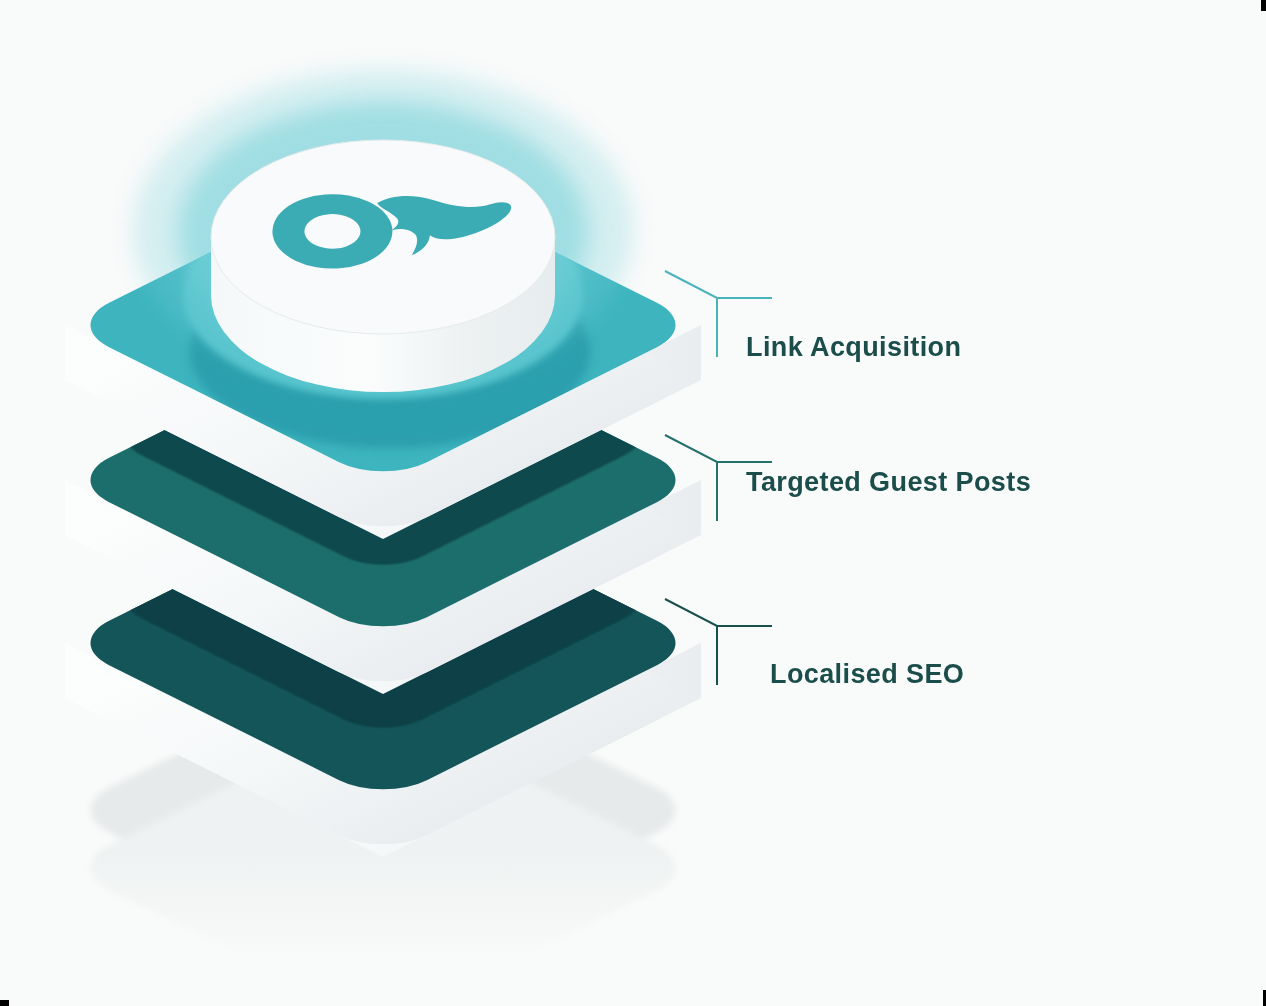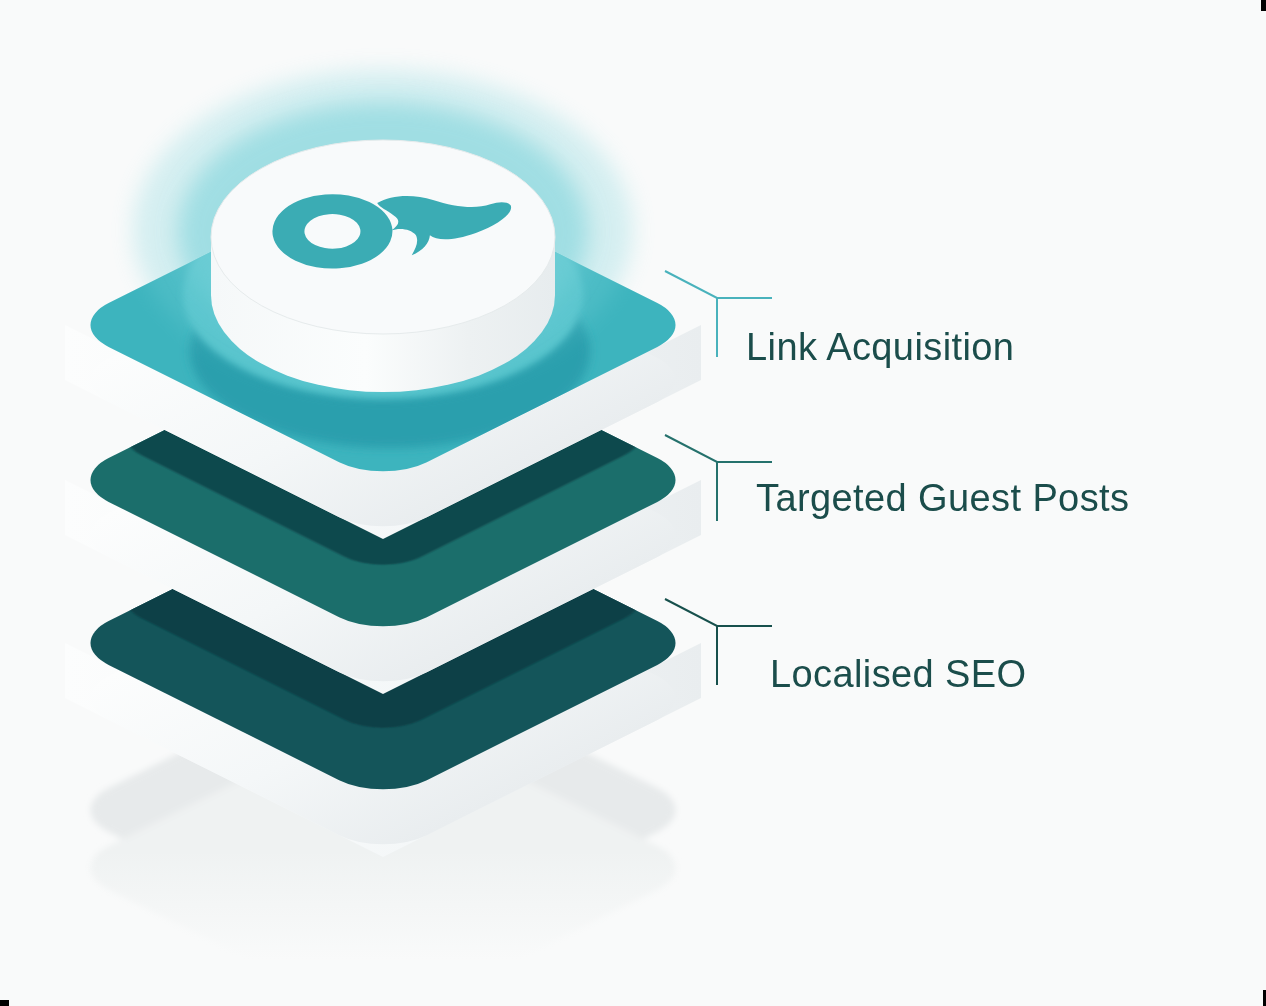--- a/index.html
+++ b/index.html
@@ -12,8 +12,8 @@
   .stage svg{position:absolute;left:0;top:0;}
   .layer-label{
     position:absolute;
-    font-size:38px;
-    font-weight:400;
+    font-size:27px;
+    font-weight:700;
     letter-spacing:.4px;
     color:#1b4d4b;
     white-space:nowrap;

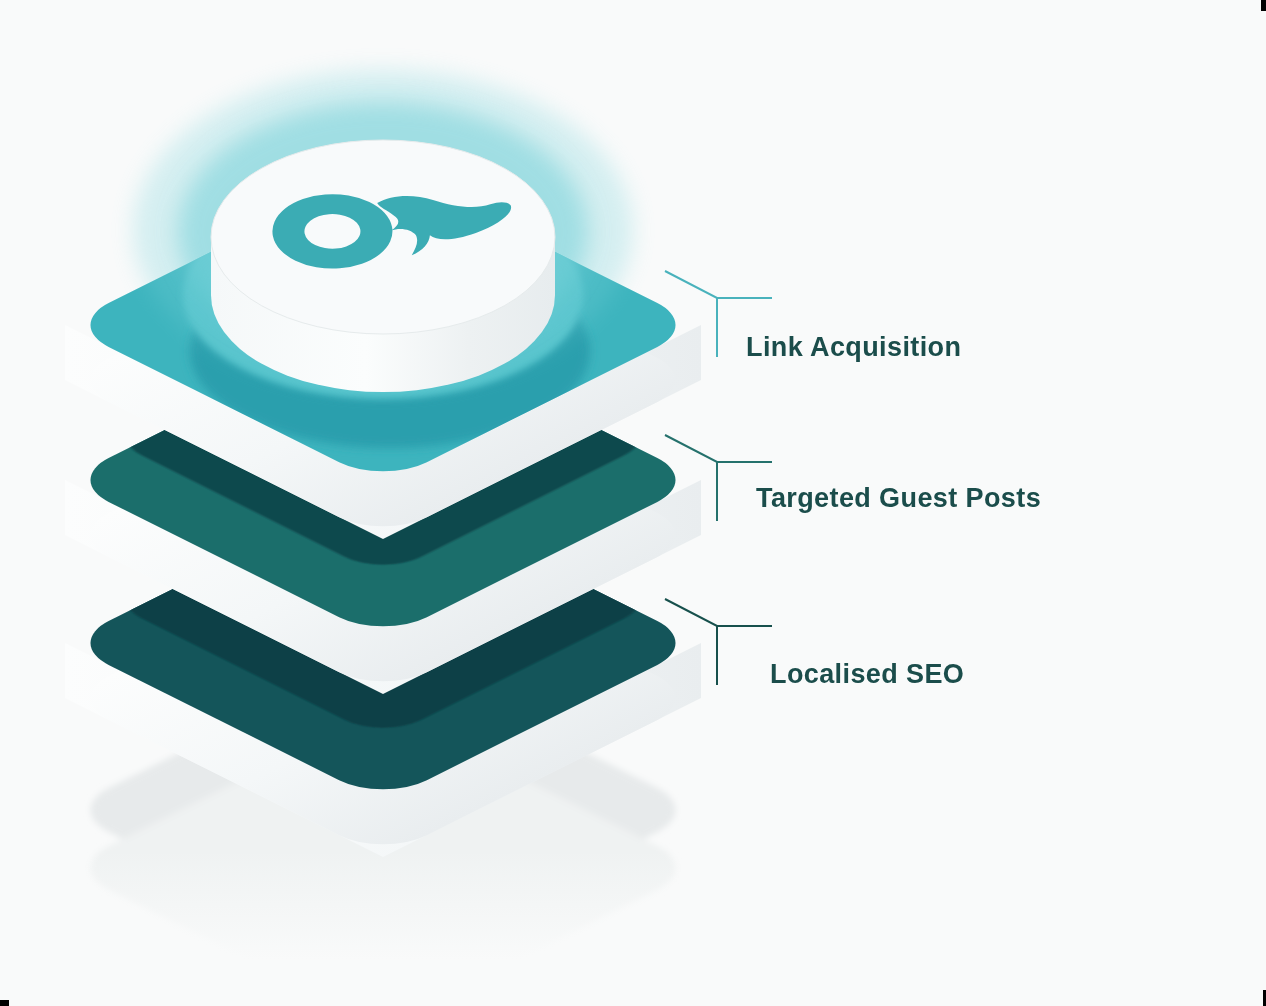--- a/index.html
+++ b/index.html
@@ -21,7 +21,7 @@
     text-align:center;
   }
   #label-1{left:746px;top:327px;}
-  #label-2{left:746px;top:478px;margin-left:10px;}
+  #label-2{left:746px;top:462px;}
   #label-3{left:746px;top:654px;margin-left:24px;}
 </style>
 </head>

